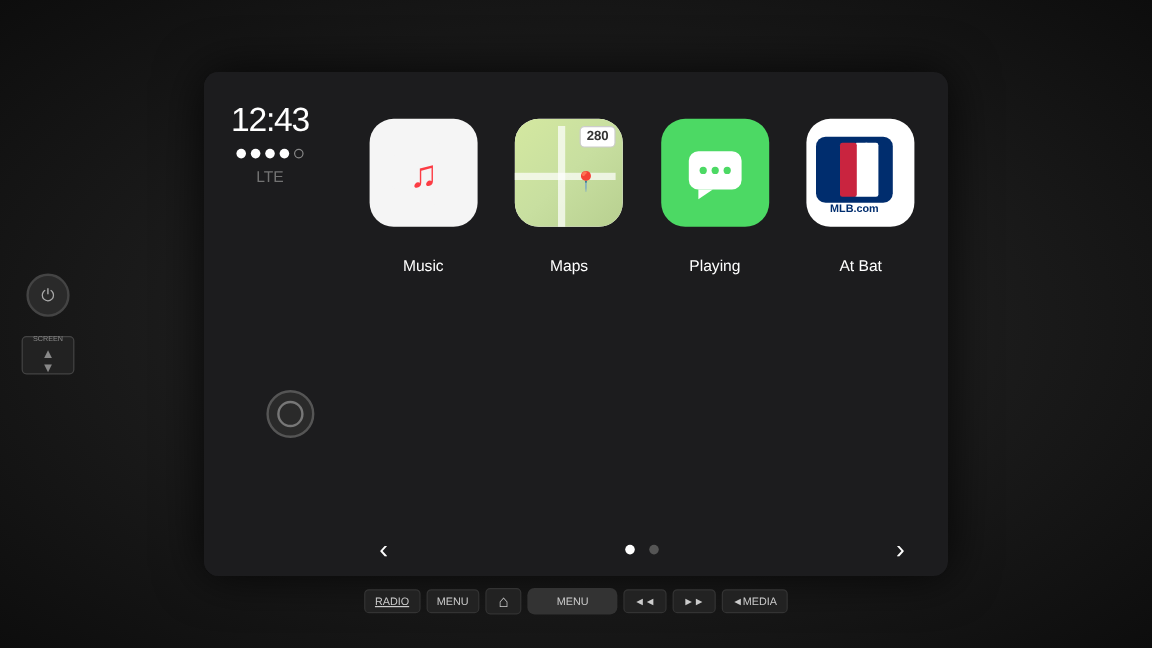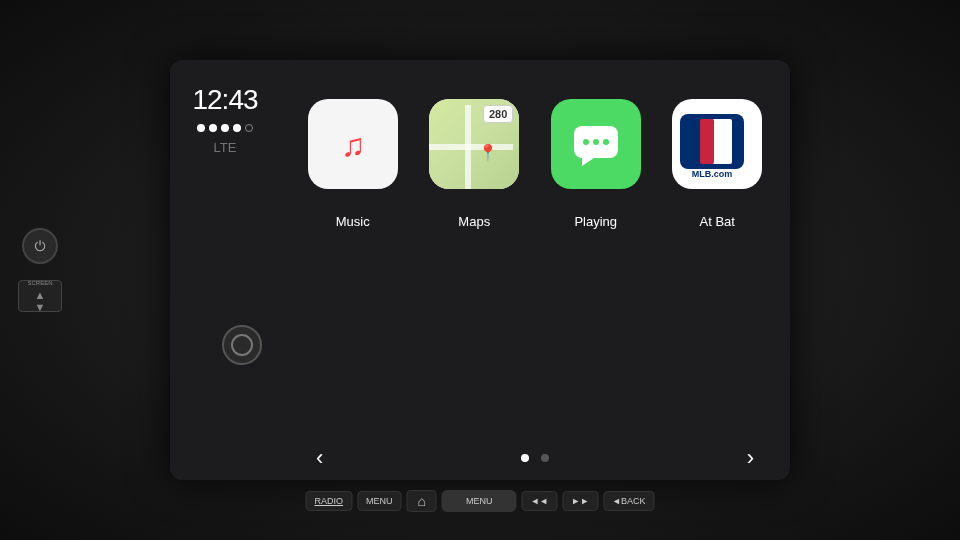--- a/index.html
+++ b/index.html
@@ -430,7 +430,7 @@
     <div class="ctrl-btn" style="font-size:9px;background:#333;border-radius:6px;padding:6px 24px;border:none;">MENU</div>
     <div class="ctrl-btn" style="font-size:9px;">◄◄</div>
     <div class="ctrl-btn" style="font-size:9px;">►► </div>
-    <div class="ctrl-btn" style="font-size:9px;">◄BACK</div>
+    <div class="ctrl-btn" style="font-size:9px;">◄MEDIA</div>
   </div>
 
 </div>

